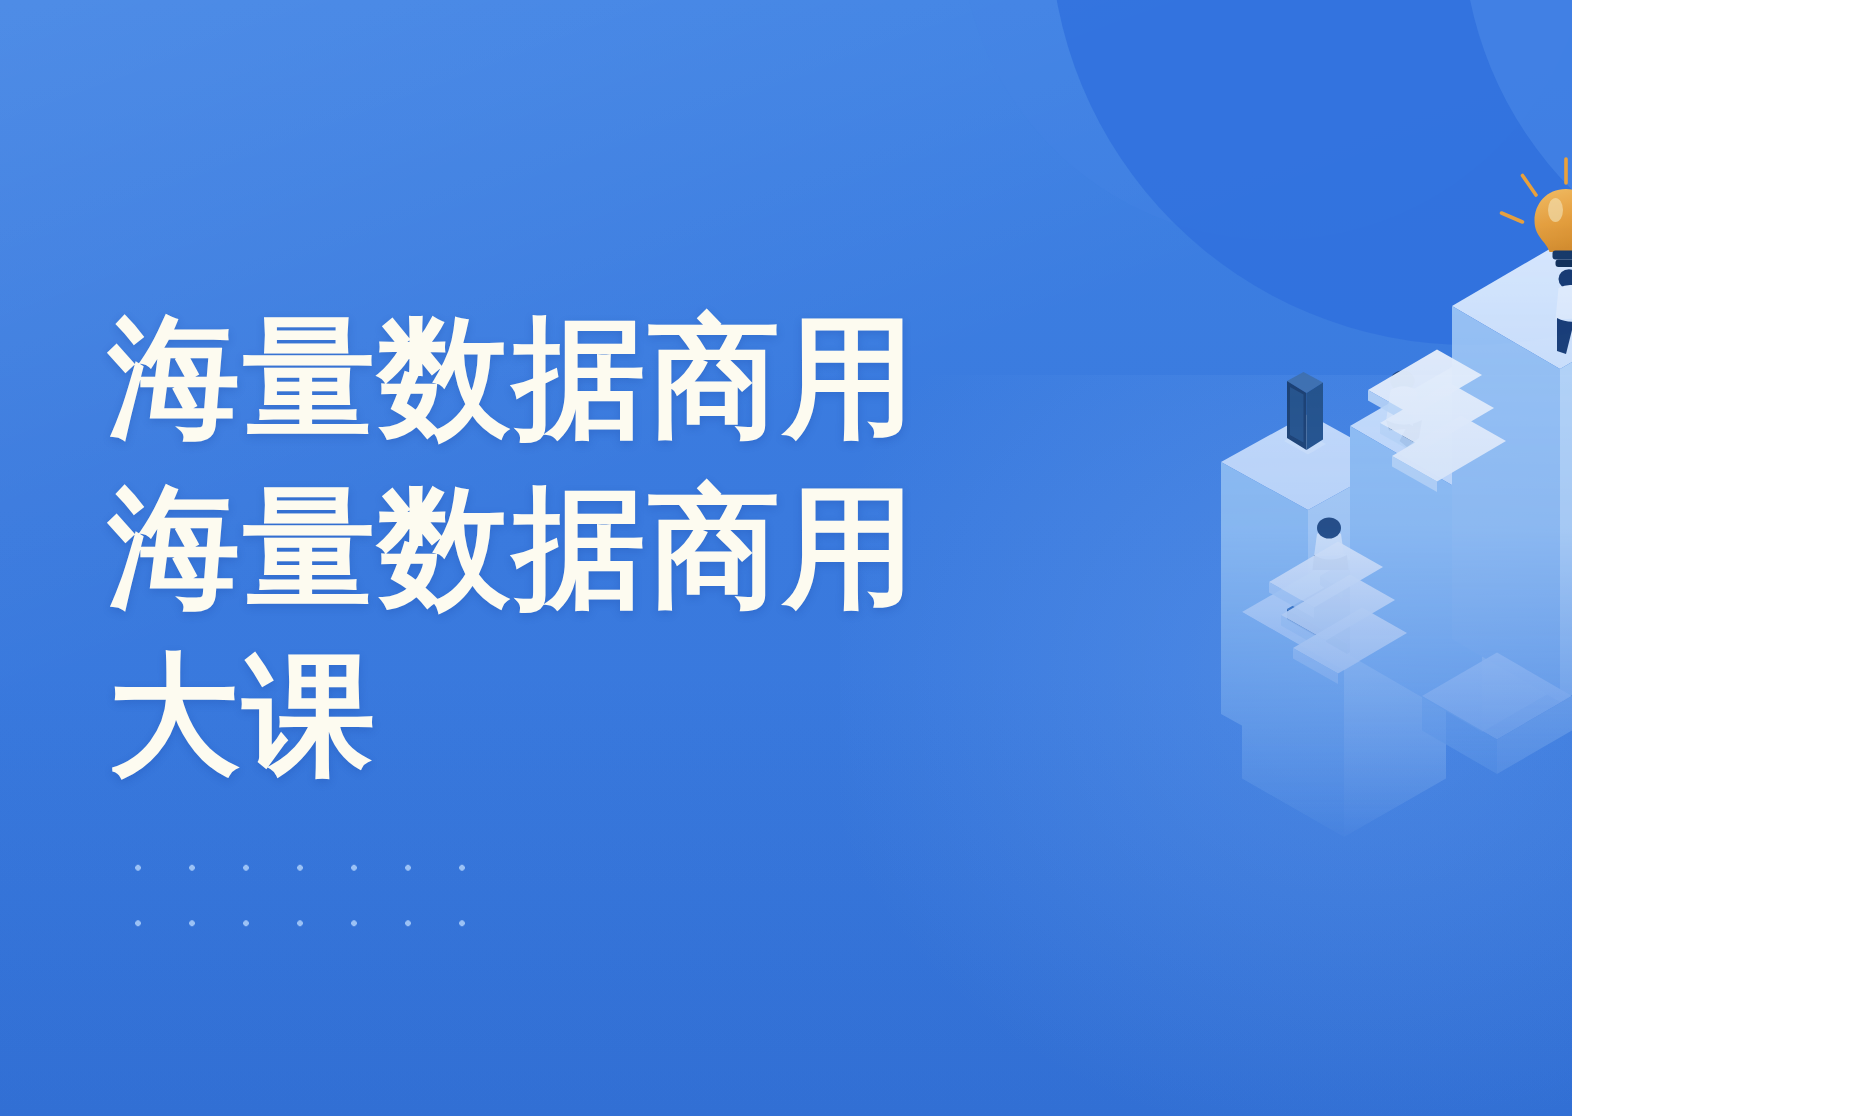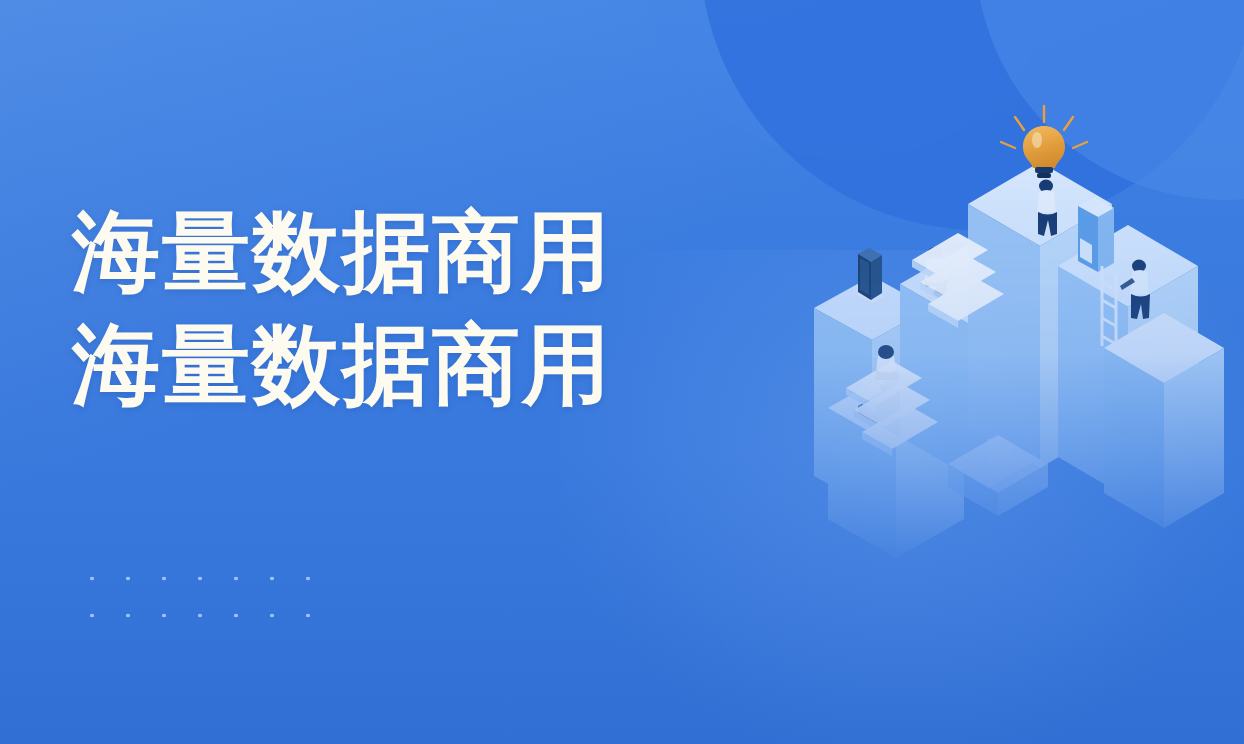--- a/index.html
+++ b/index.html
@@ -11,7 +11,7 @@
   }
   #banner {
     position:relative;
-    width:1244px; height:744px;
+    width:1048px; height:744px;
     background:#8b5cf6;
     overflow:hidden;
   }

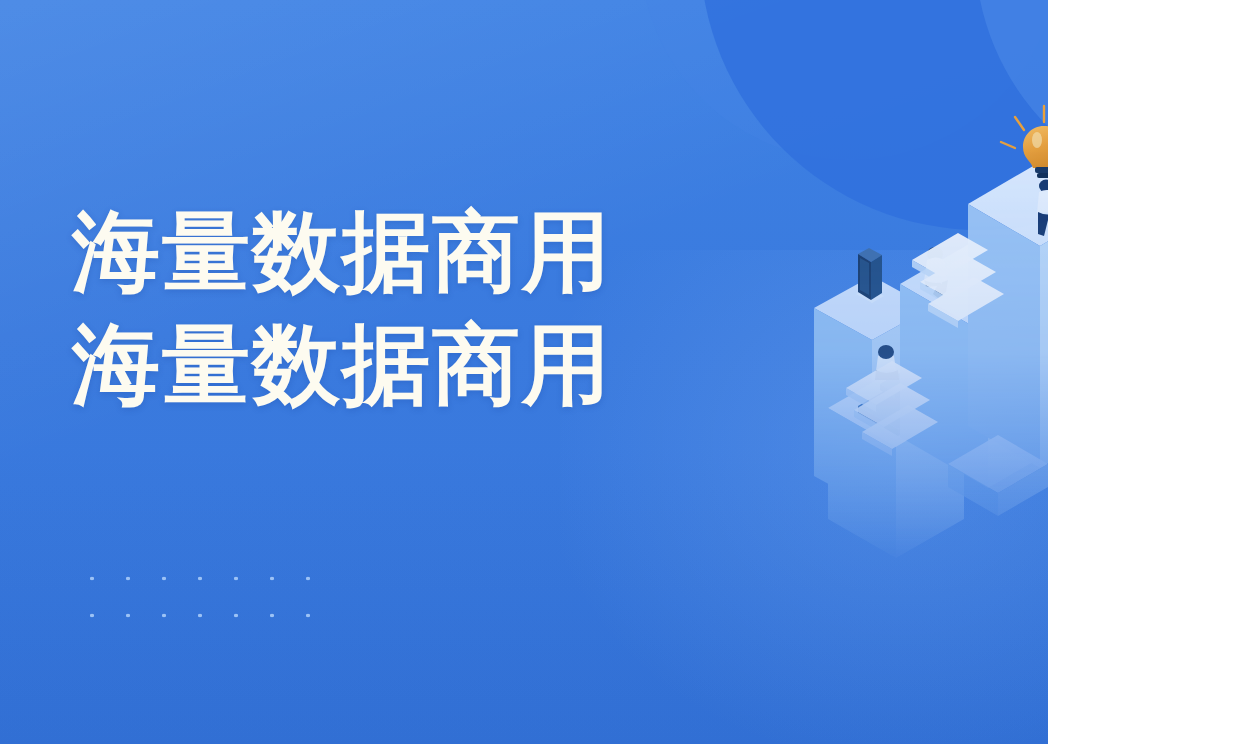--- a/index.html
+++ b/index.html
@@ -107,6 +107,7 @@
   <div class="headline">
     <span class="line">海量数据商用</span>
     <span class="line">海量数据商用</span>
+    <span class="line">大课</span>
   </div>
 
   <div class="illustration">

